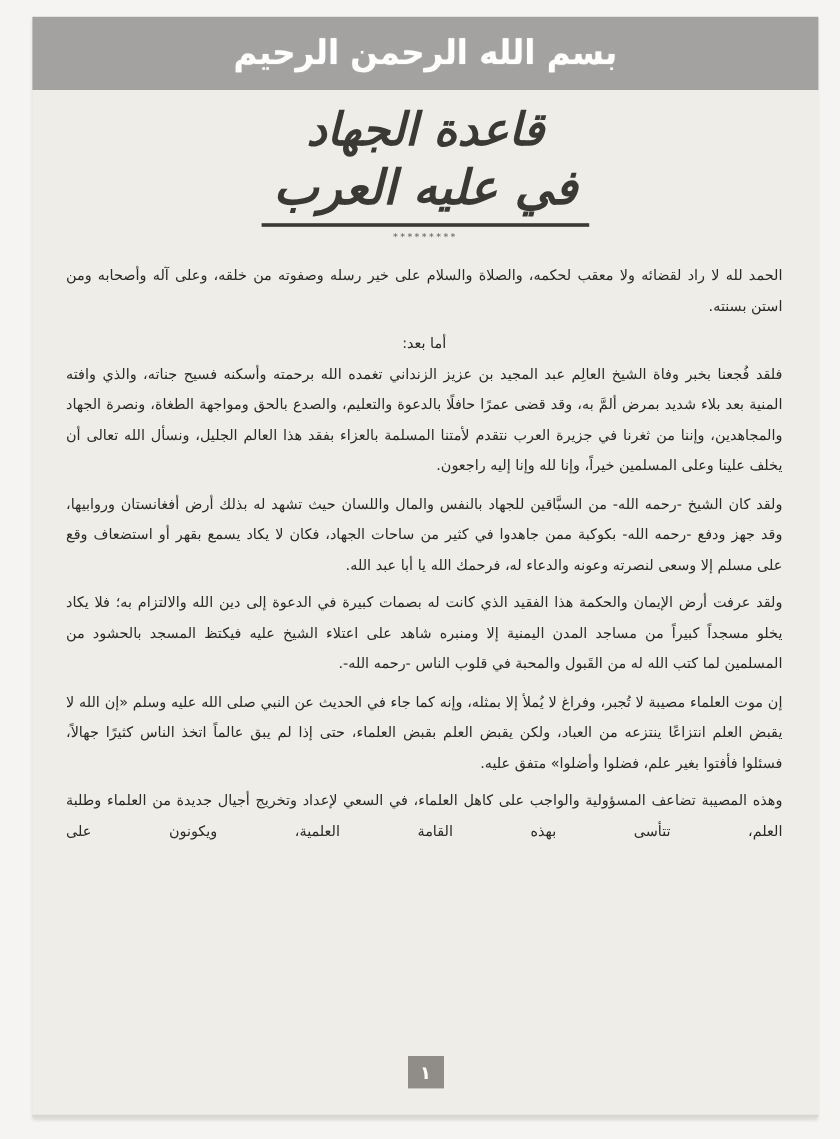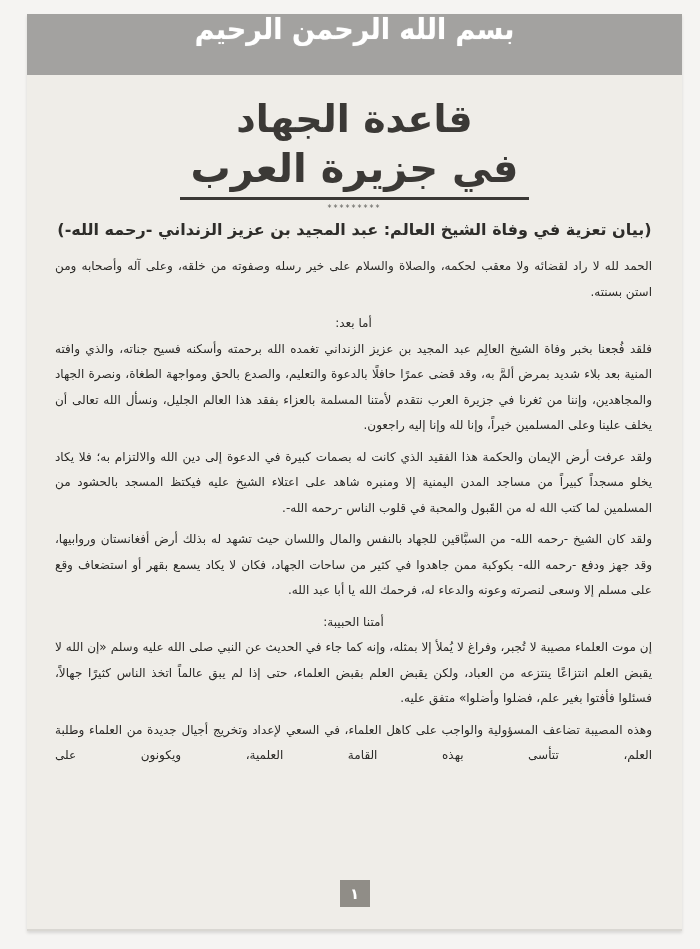--- a/index.html
+++ b/index.html
@@ -29,7 +29,7 @@
     height: 61px;
     background: #a3a2a0;
     display: flex;
-    align-items: flex-start;
+    align-items: center;
     justify-content: center;
   }
   .bismillah-text {

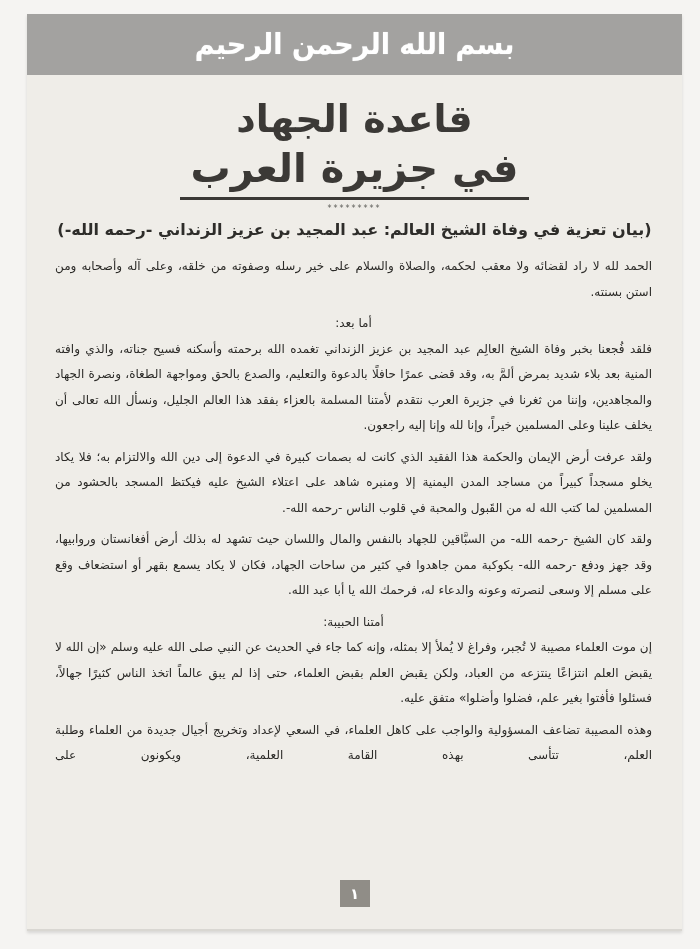--- a/index.html
+++ b/index.html
@@ -42,8 +42,9 @@
   }
   .title-wrap {
     text-align: center;
-    padding-top: 20px;
+    padding-top: 9px;
     color: #3b3936;
+    font-style: italic;
   }
   .title-line1 {
     font-size: 38px;

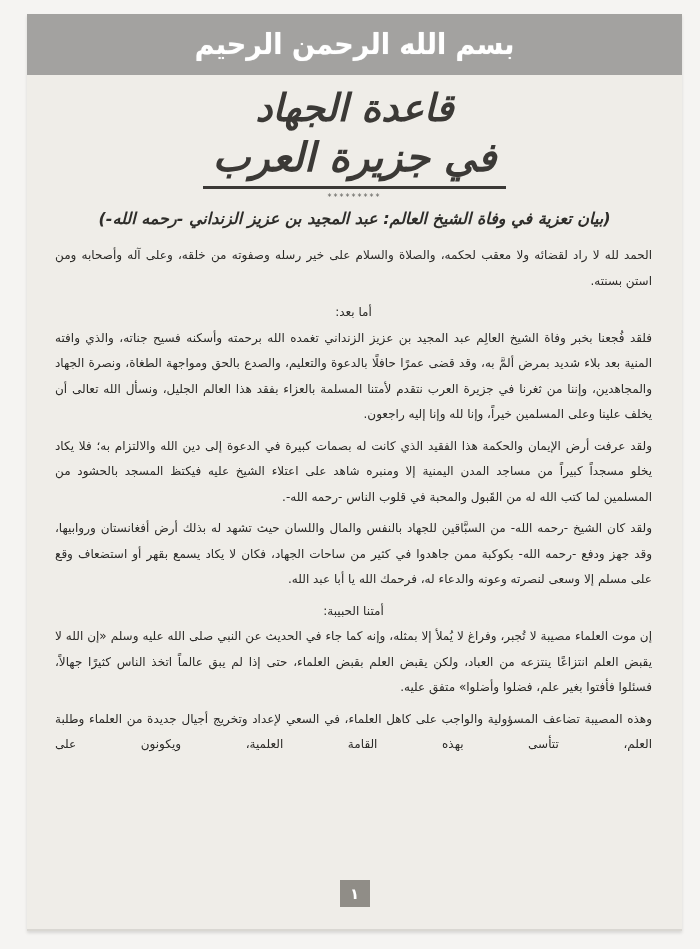--- a/index.html
+++ b/index.html
@@ -126,7 +126,7 @@
     <div class="title-wrap">
       <div class="title-line1">قاعدة الجهاد</div>
       <div class="title-line2-box">
-        <div class="title-line2">في جزيرة العرب</div>
+        <div class="title-line2">في عليه العرب</div>
       </div>
       <div class="ornament-row">*********</div>
       <div class="doc-subtitle">(بيان تعزية في وفاة الشيخ العالم: عبد المجيد بن عزيز الزنداني -رحمه الله-)</div>

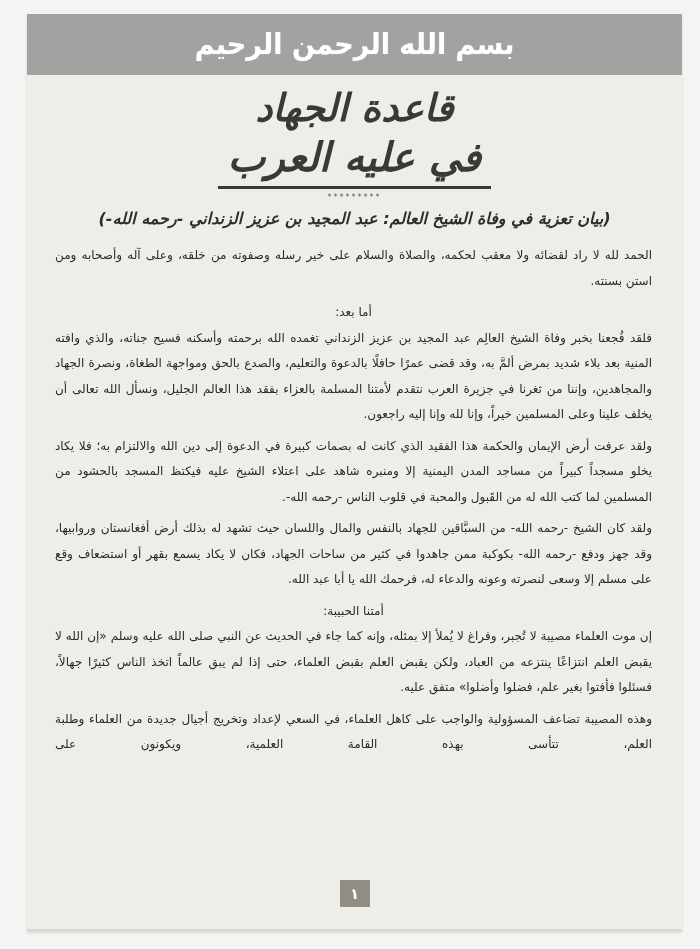--- a/index.html
+++ b/index.html
@@ -129,7 +129,6 @@
         <div class="title-line2">في عليه العرب</div>
       </div>
       <div class="ornament-row">*********</div>
-      <div class="doc-subtitle">(بيان تعزية في وفاة الشيخ العالم: عبد المجيد بن عزيز الزنداني -رحمه الله-)</div>
     </div>
 
     <div class="doc-body">

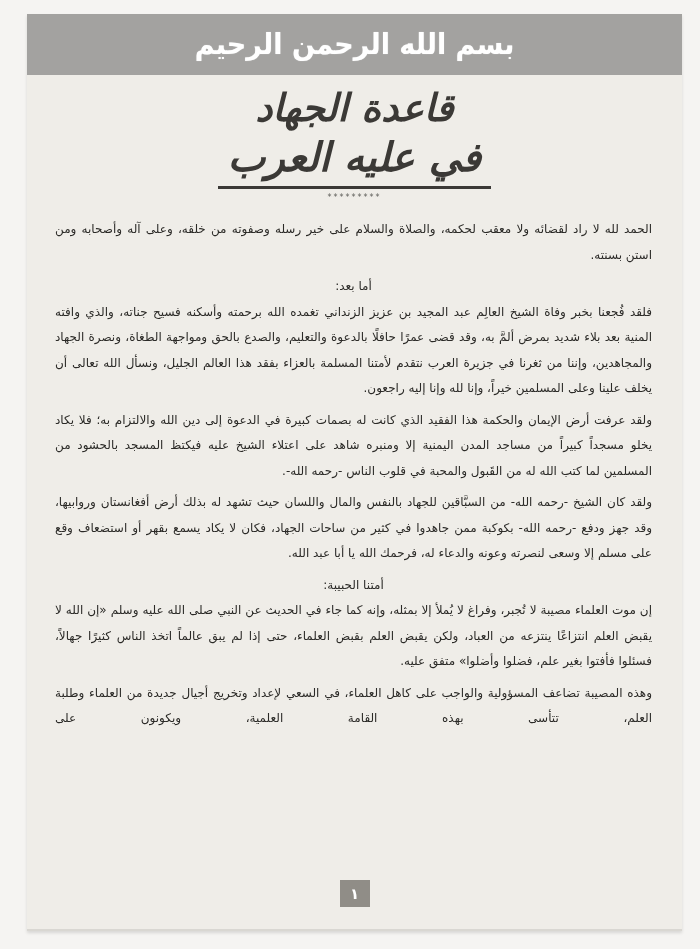--- a/index.html
+++ b/index.html
@@ -135,8 +135,8 @@
       <p class="para">الحمد لله لا راد لقضائه ولا معقب لحكمه، والصلاة والسلام على خير رسله وصفوته من خلقه، وعلى آله وأصحابه ومن استن بسنته.</p>
       <p class="heading">أما بعد:</p>
       <p class="para">فلقد فُجعنا بخبر وفاة الشيخ العالِم عبد المجيد بن عزيز الزنداني تغمده الله برحمته وأسكنه فسيح جناته، والذي وافته المنية بعد بلاء شديد بمرض ألمَّ به، وقد قضى عمرًا حافلًا بالدعوة والتعليم، والصدع بالحق ومواجهة الطغاة، ونصرة الجهاد والمجاهدين، وإننا من ثغرنا في جزيرة العرب نتقدم لأمتنا المسلمة بالعزاء بفقد هذا العالم الجليل، ونسأل الله تعالى أن يخلف علينا وعلى المسلمين خيراً، وإنا لله وإنا إليه راجعون.</p>
+      <p class="para">ولقد كان الشيخ -رحمه الله- من السبَّاقين للجهاد بالنفس والمال واللسان حيث تشهد له بذلك أرض أفغانستان وروابيها، وقد جهز ودفع -رحمه الله- بكوكبة ممن جاهدوا في كثير من ساحات الجهاد، فكان لا يكاد يسمع بقهر أو استضعاف وقع على مسلم إلا وسعى لنصرته وعونه والدعاء له، فرحمك الله يا أبا عبد الله.</p>
       <p class="para">ولقد عرفت أرض الإيمان والحكمة هذا الفقيد الذي كانت له بصمات كبيرة في الدعوة إلى دين الله والالتزام به؛ فلا يكاد يخلو مسجداً كبيراً من مساجد المدن اليمنية إلا ومنبره شاهد على اعتلاء الشيخ عليه فيكتظ المسجد بالحشود من المسلمين لما كتب الله له من القَبول والمحبة في قلوب الناس -رحمه الله-.</p>
-      <p class="para">ولقد كان الشيخ -رحمه الله- من السبَّاقين للجهاد بالنفس والمال واللسان حيث تشهد له بذلك أرض أفغانستان وروابيها، وقد جهز ودفع -رحمه الله- بكوكبة ممن جاهدوا في كثير من ساحات الجهاد، فكان لا يكاد يسمع بقهر أو استضعاف وقع على مسلم إلا وسعى لنصرته وعونه والدعاء له، فرحمك الله يا أبا عبد الله.</p>
       <p class="heading">أمتنا الحبيبة:</p>
       <p class="para">إن موت العلماء مصيبة لا تُجبر، وفراغ لا يُملأ إلا بمثله، وإنه كما جاء في الحديث عن النبي صلى الله عليه وسلم «إن الله لا يقبض العلم انتزاعًا ينتزعه من العباد، ولكن يقبض العلم بقبض العلماء، حتى إذا لم يبق عالماً اتخذ الناس كثيرًا جهالاً، فسئلوا فأفتوا بغير علم، فضلوا وأضلوا» متفق عليه.</p>
       <p class="justify-last">وهذه المصيبة تضاعف المسؤولية والواجب على كاهل العلماء، في السعي لإعداد وتخريج أجيال جديدة من العلماء وطلبة العلم، تتأسى بهذه القامة العلمية، ويكونون على</p>

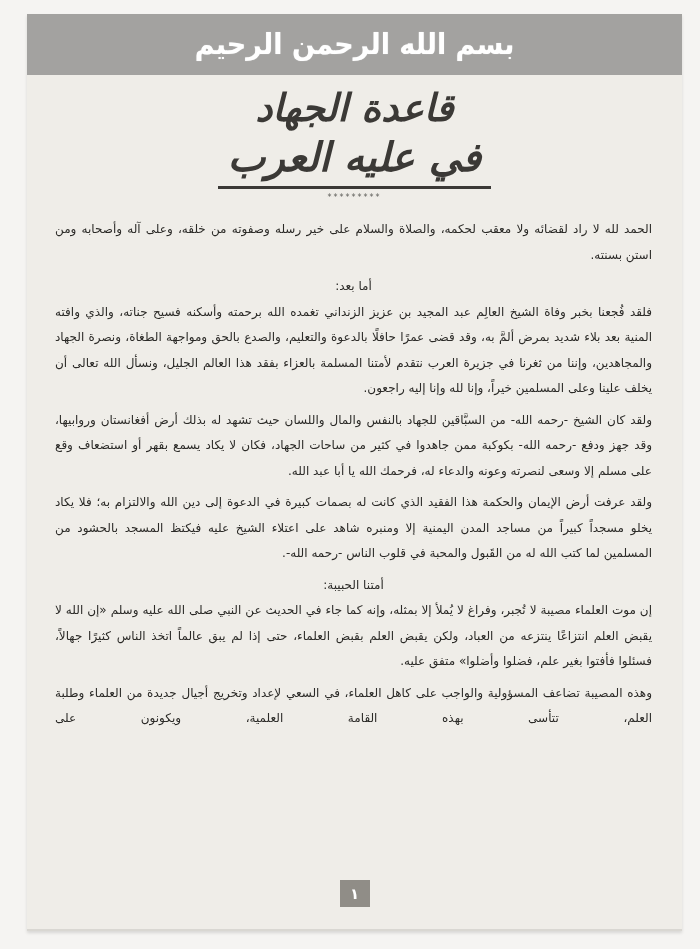--- a/index.html
+++ b/index.html
@@ -137,7 +137,6 @@
       <p class="para">فلقد فُجعنا بخبر وفاة الشيخ العالِم عبد المجيد بن عزيز الزنداني تغمده الله برحمته وأسكنه فسيح جناته، والذي وافته المنية بعد بلاء شديد بمرض ألمَّ به، وقد قضى عمرًا حافلًا بالدعوة والتعليم، والصدع بالحق ومواجهة الطغاة، ونصرة الجهاد والمجاهدين، وإننا من ثغرنا في جزيرة العرب نتقدم لأمتنا المسلمة بالعزاء بفقد هذا العالم الجليل، ونسأل الله تعالى أن يخلف علينا وعلى المسلمين خيراً، وإنا لله وإنا إليه راجعون.</p>
       <p class="para">ولقد كان الشيخ -رحمه الله- من السبَّاقين للجهاد بالنفس والمال واللسان حيث تشهد له بذلك أرض أفغانستان وروابيها، وقد جهز ودفع -رحمه الله- بكوكبة ممن جاهدوا في كثير من ساحات الجهاد، فكان لا يكاد يسمع بقهر أو استضعاف وقع على مسلم إلا وسعى لنصرته وعونه والدعاء له، فرحمك الله يا أبا عبد الله.</p>
       <p class="para">ولقد عرفت أرض الإيمان والحكمة هذا الفقيد الذي كانت له بصمات كبيرة في الدعوة إلى دين الله والالتزام به؛ فلا يكاد يخلو مسجداً كبيراً من مساجد المدن اليمنية إلا ومنبره شاهد على اعتلاء الشيخ عليه فيكتظ المسجد بالحشود من المسلمين لما كتب الله له من القَبول والمحبة في قلوب الناس -رحمه الله-.</p>
-      <p class="heading">أمتنا الحبيبة:</p>
       <p class="para">إن موت العلماء مصيبة لا تُجبر، وفراغ لا يُملأ إلا بمثله، وإنه كما جاء في الحديث عن النبي صلى الله عليه وسلم «إن الله لا يقبض العلم انتزاعًا ينتزعه من العباد، ولكن يقبض العلم بقبض العلماء، حتى إذا لم يبق عالماً اتخذ الناس كثيرًا جهالاً، فسئلوا فأفتوا بغير علم، فضلوا وأضلوا» متفق عليه.</p>
       <p class="justify-last">وهذه المصيبة تضاعف المسؤولية والواجب على كاهل العلماء، في السعي لإعداد وتخريج أجيال جديدة من العلماء وطلبة العلم، تتأسى بهذه القامة العلمية، ويكونون على</p>
     </div>

